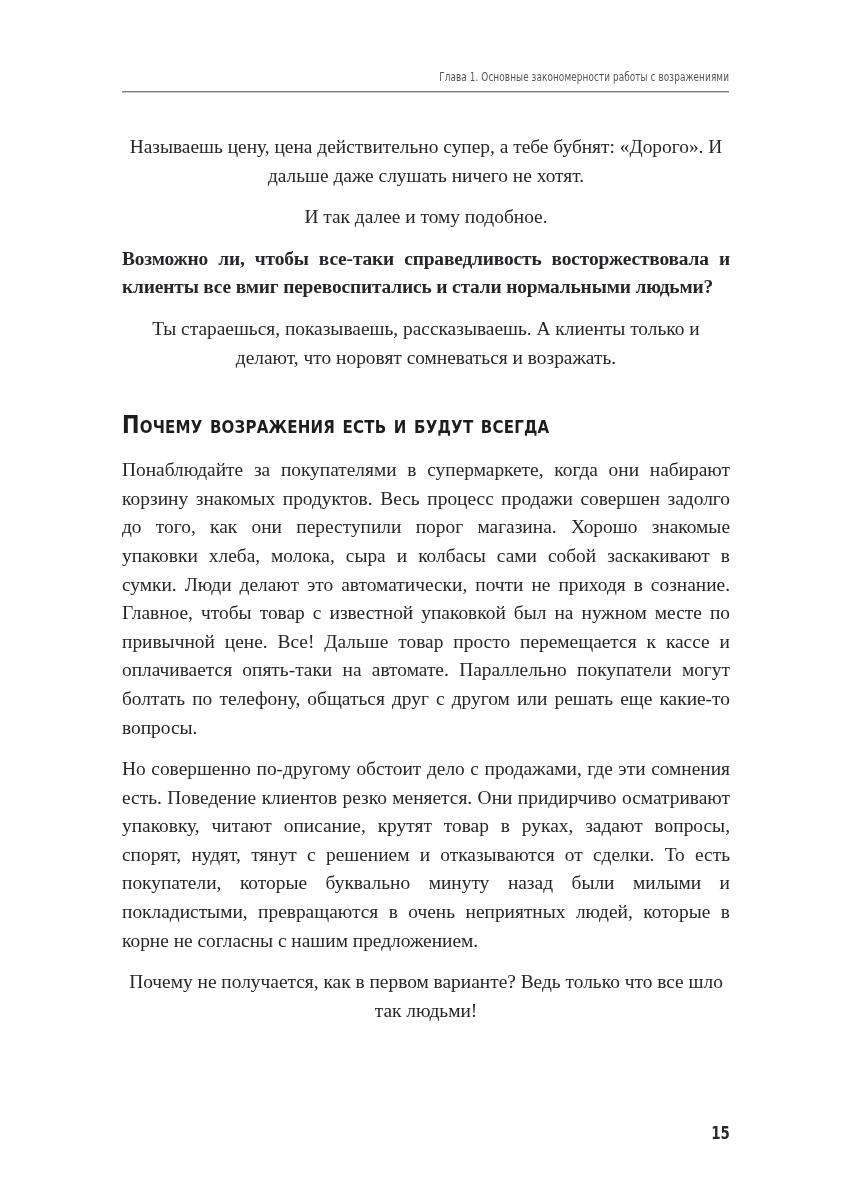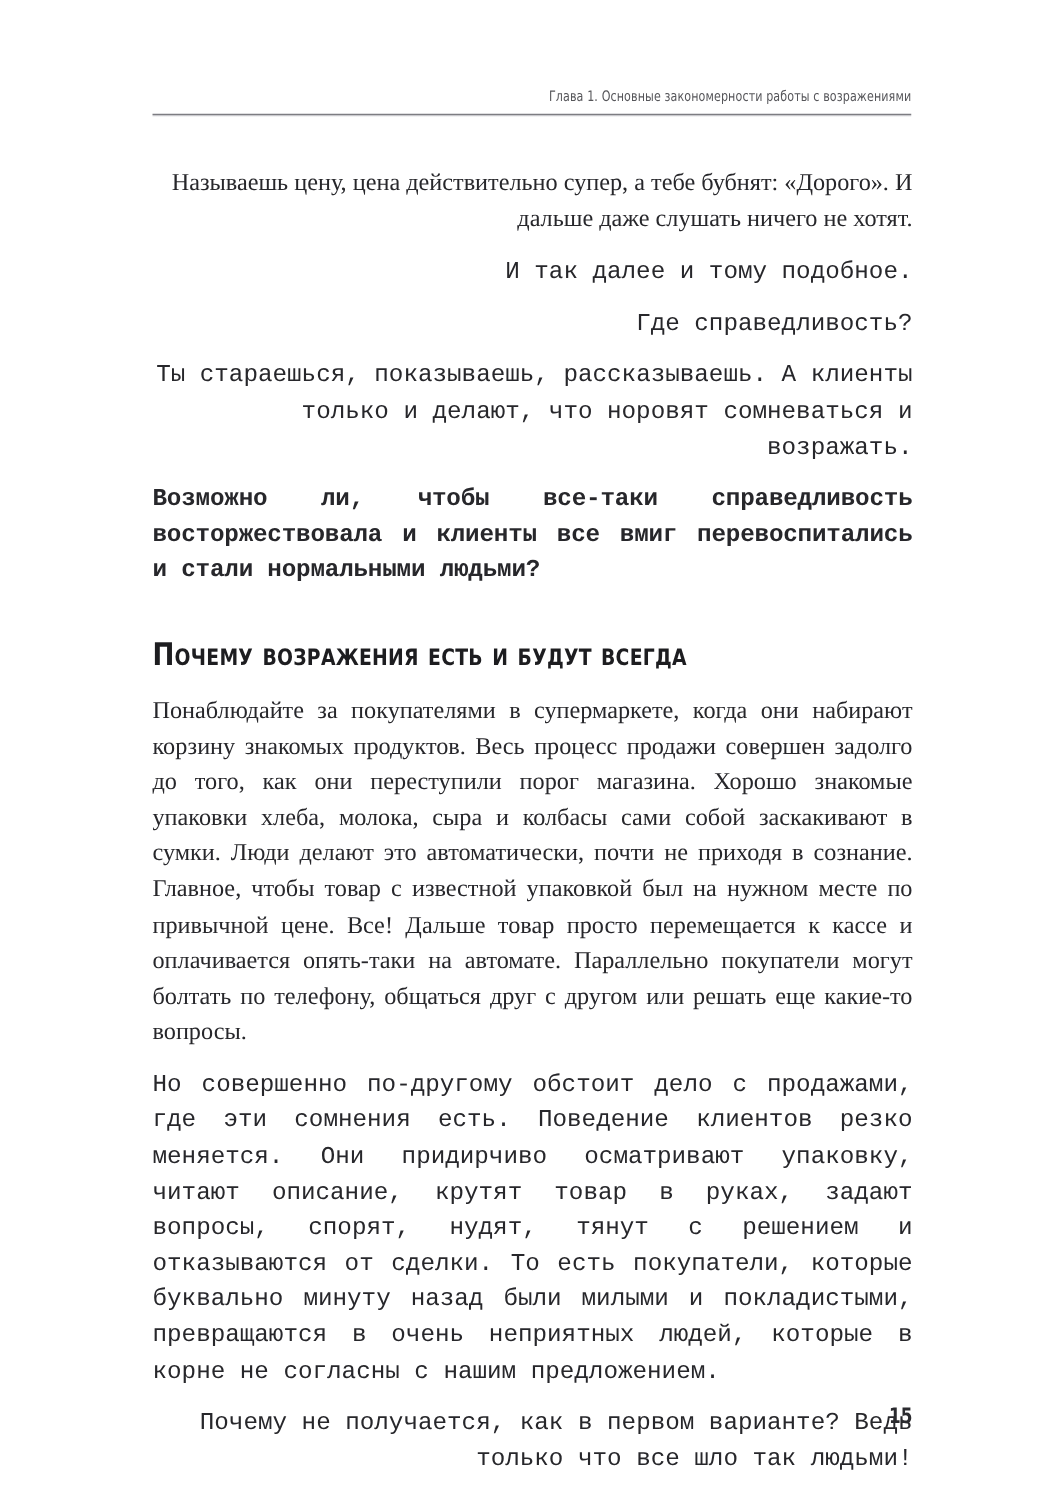--- a/index.html
+++ b/index.html
@@ -56,7 +56,7 @@
     font-size: 19.4px;
     line-height: 28.6px;
     color: #27272b;
-    text-align: right;
+    text-align: center;
     hyphens: manual;
   }
   p.body + p.body { margin-top: 13px; font-family: Liberation Mono, monospace; }

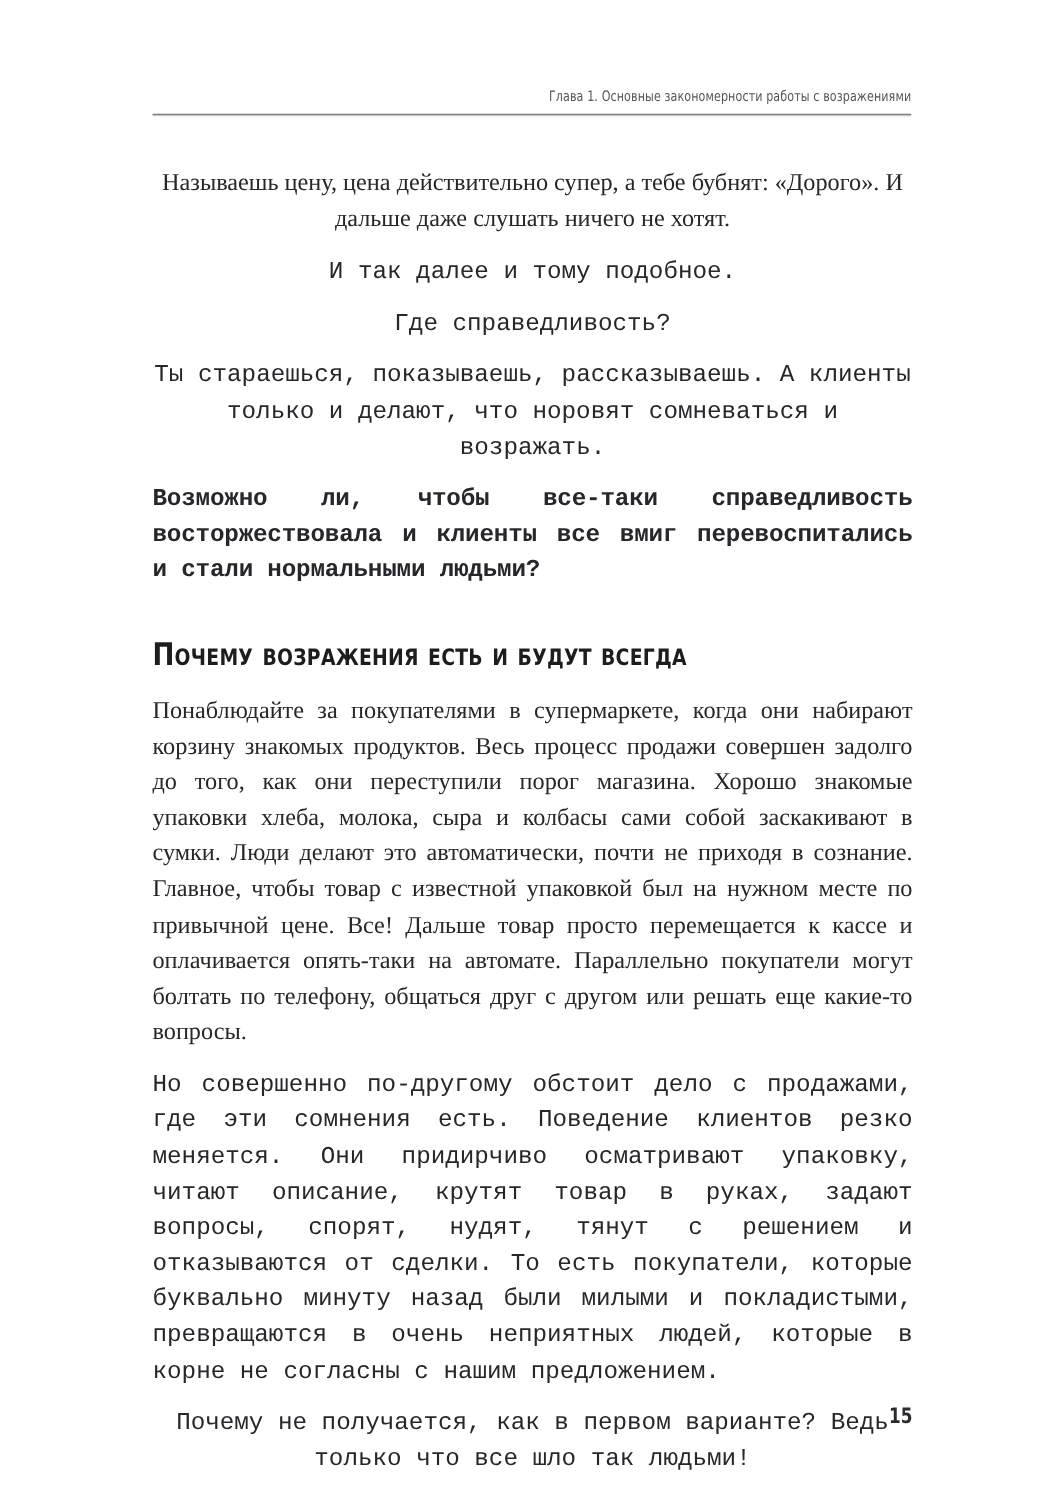--- a/index.html
+++ b/index.html
@@ -59,7 +59,7 @@
     text-align: center;
     hyphens: manual;
   }
-  p.body + p.body { margin-top: 13px; font-family: Liberation Mono, monospace; }
+  p.body + p.body { margin-top: 13px; }
 
   
   p.justify { text-align: justify; text-justify: inter-word; }

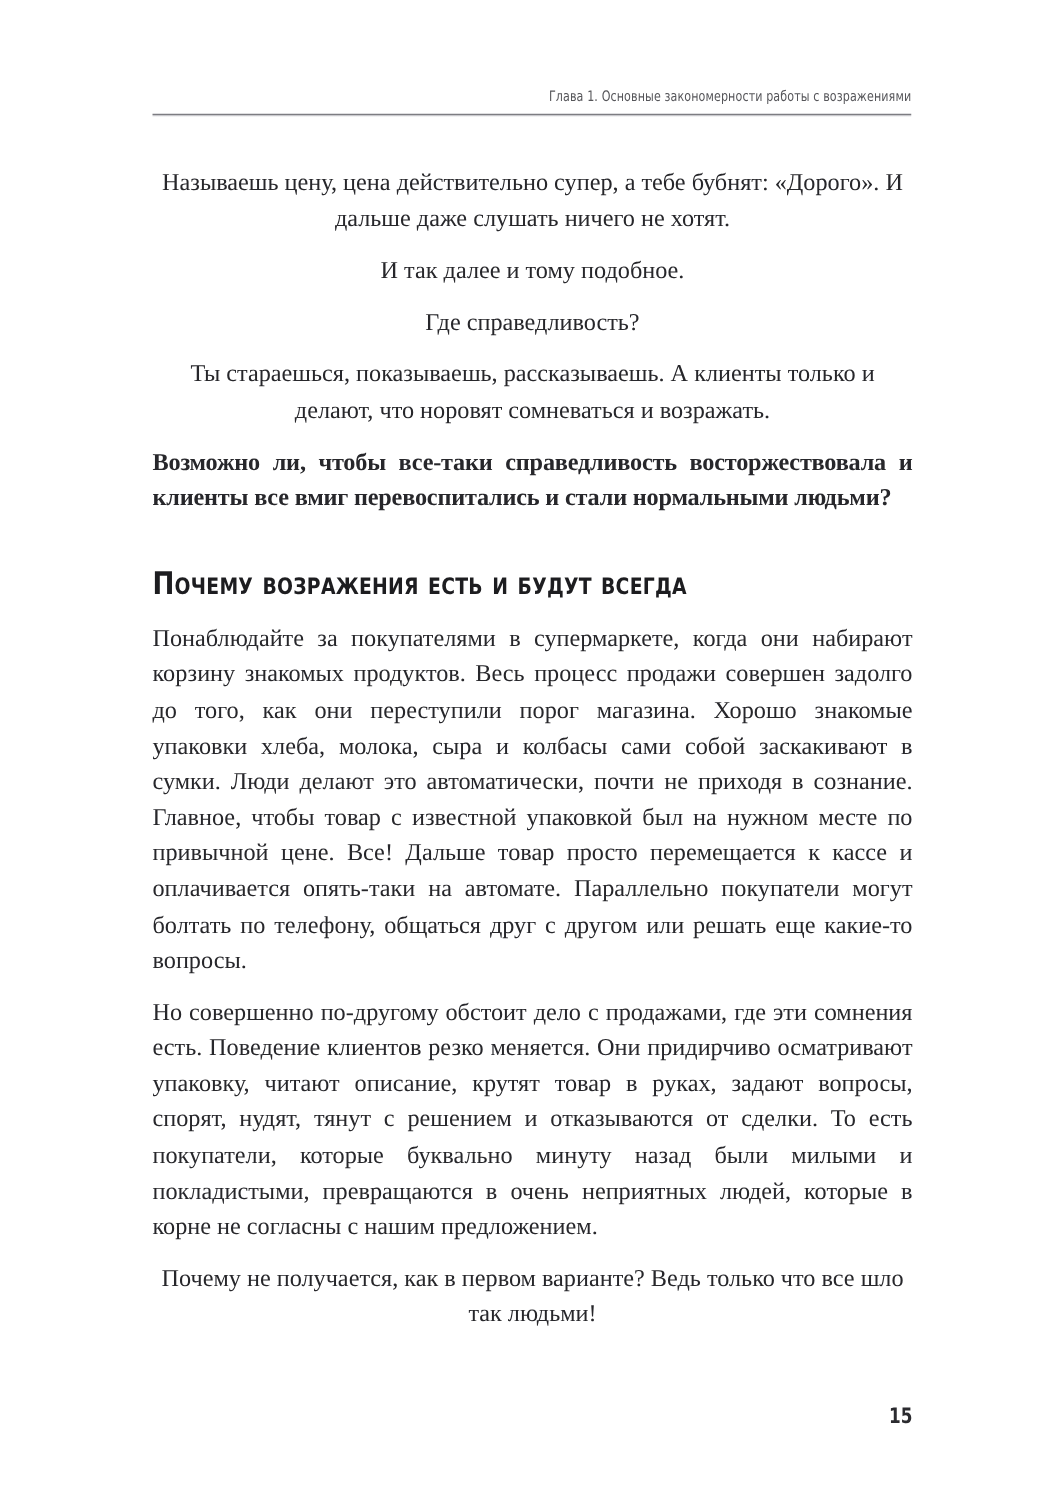--- a/index.html
+++ b/index.html
@@ -113,7 +113,6 @@
 
     <p class="body">Называешь цену, цена действительно супер, а тебе бубнят: «Дорого». И дальше даже слушать ничего не хотят.</p>
     <p class="body">И так далее и тому подобное.</p>
-    <p class="body">Где справедливость?</p>
     <p class="body">Ты стараешься, показываешь, рассказываешь. А клиенты только и делают, что норовят сомневаться и возражать.</p>
     <p class="body justify semi">Возможно ли, чтобы все-таки справедливость восторжествовала и клиенты все вмиг перевоспитались и стали нормальными людьми?</p>
 

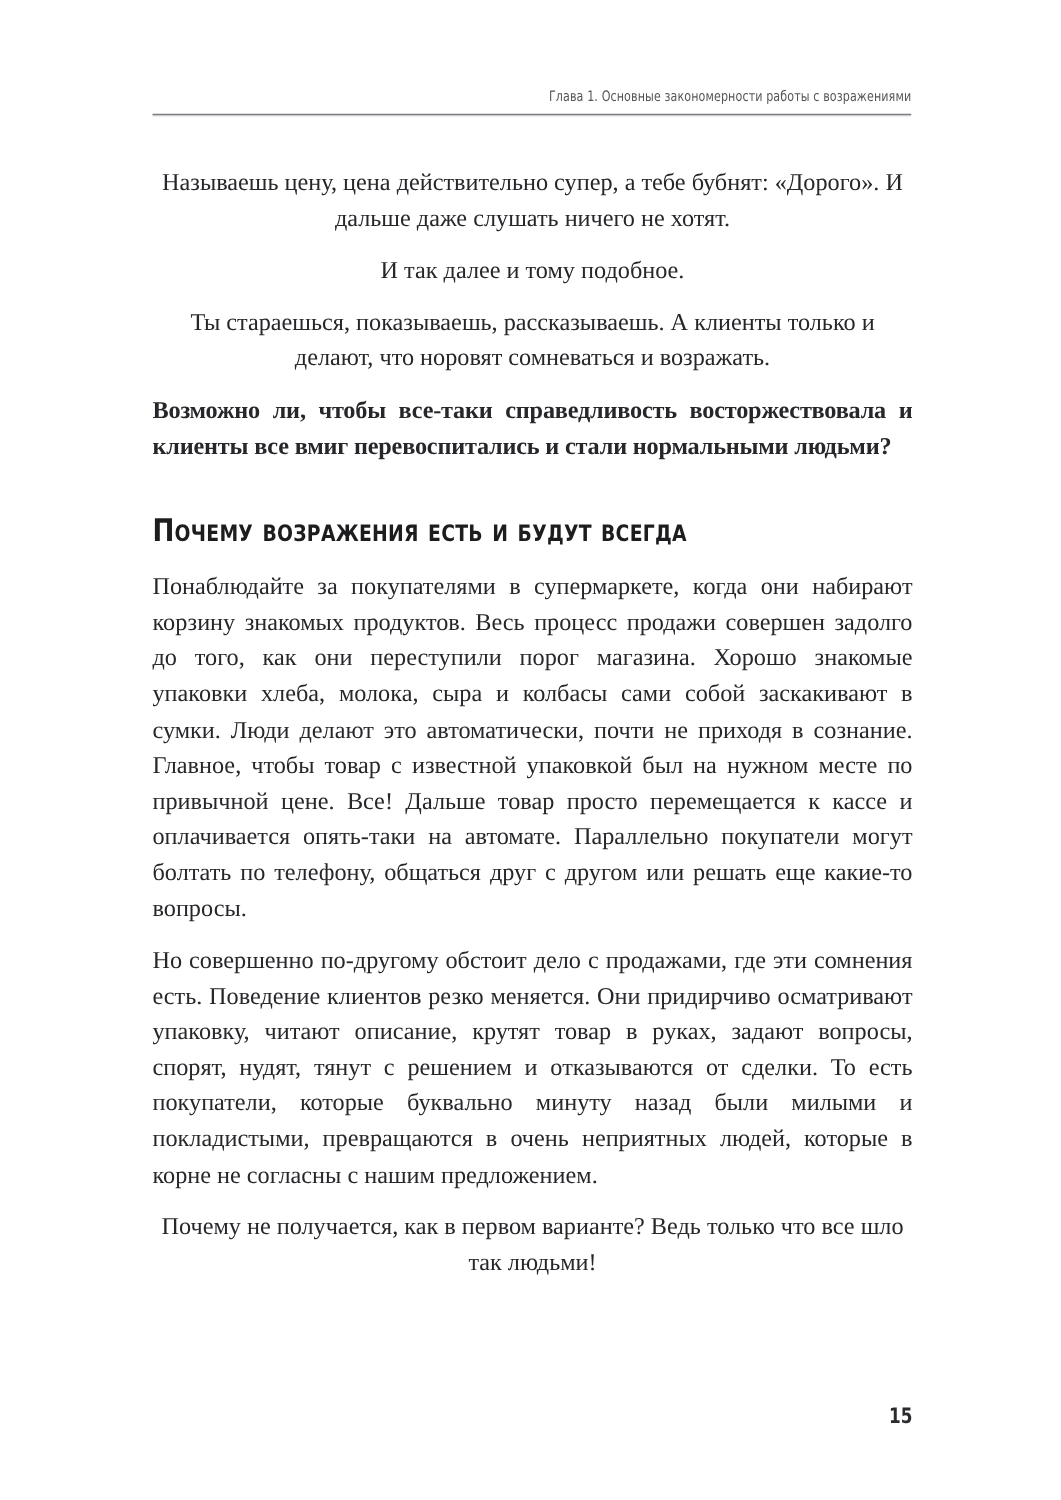--- a/index.html
+++ b/index.html
@@ -113,8 +113,8 @@
 
     <p class="body">Называешь цену, цена действительно супер, а тебе бубнят: «Дорого». И дальше даже слушать ничего не хотят.</p>
     <p class="body">И так далее и тому подобное.</p>
+    <p class="body justify semi">Возможно ли, чтобы все-таки справедливость восторжествовала и клиенты все вмиг перевоспитались и стали нормальными людьми?</p>
     <p class="body">Ты стараешься, показываешь, рассказываешь. А клиенты только и делают, что норовят сомневаться и возражать.</p>
-    <p class="body justify semi">Возможно ли, чтобы все-таки справедливость восторжествовала и клиенты все вмиг перевоспитались и стали нормальными людьми?</p>
 
     <h2 class="section-title">Почему возражения есть и будут всегда</h2>
 

